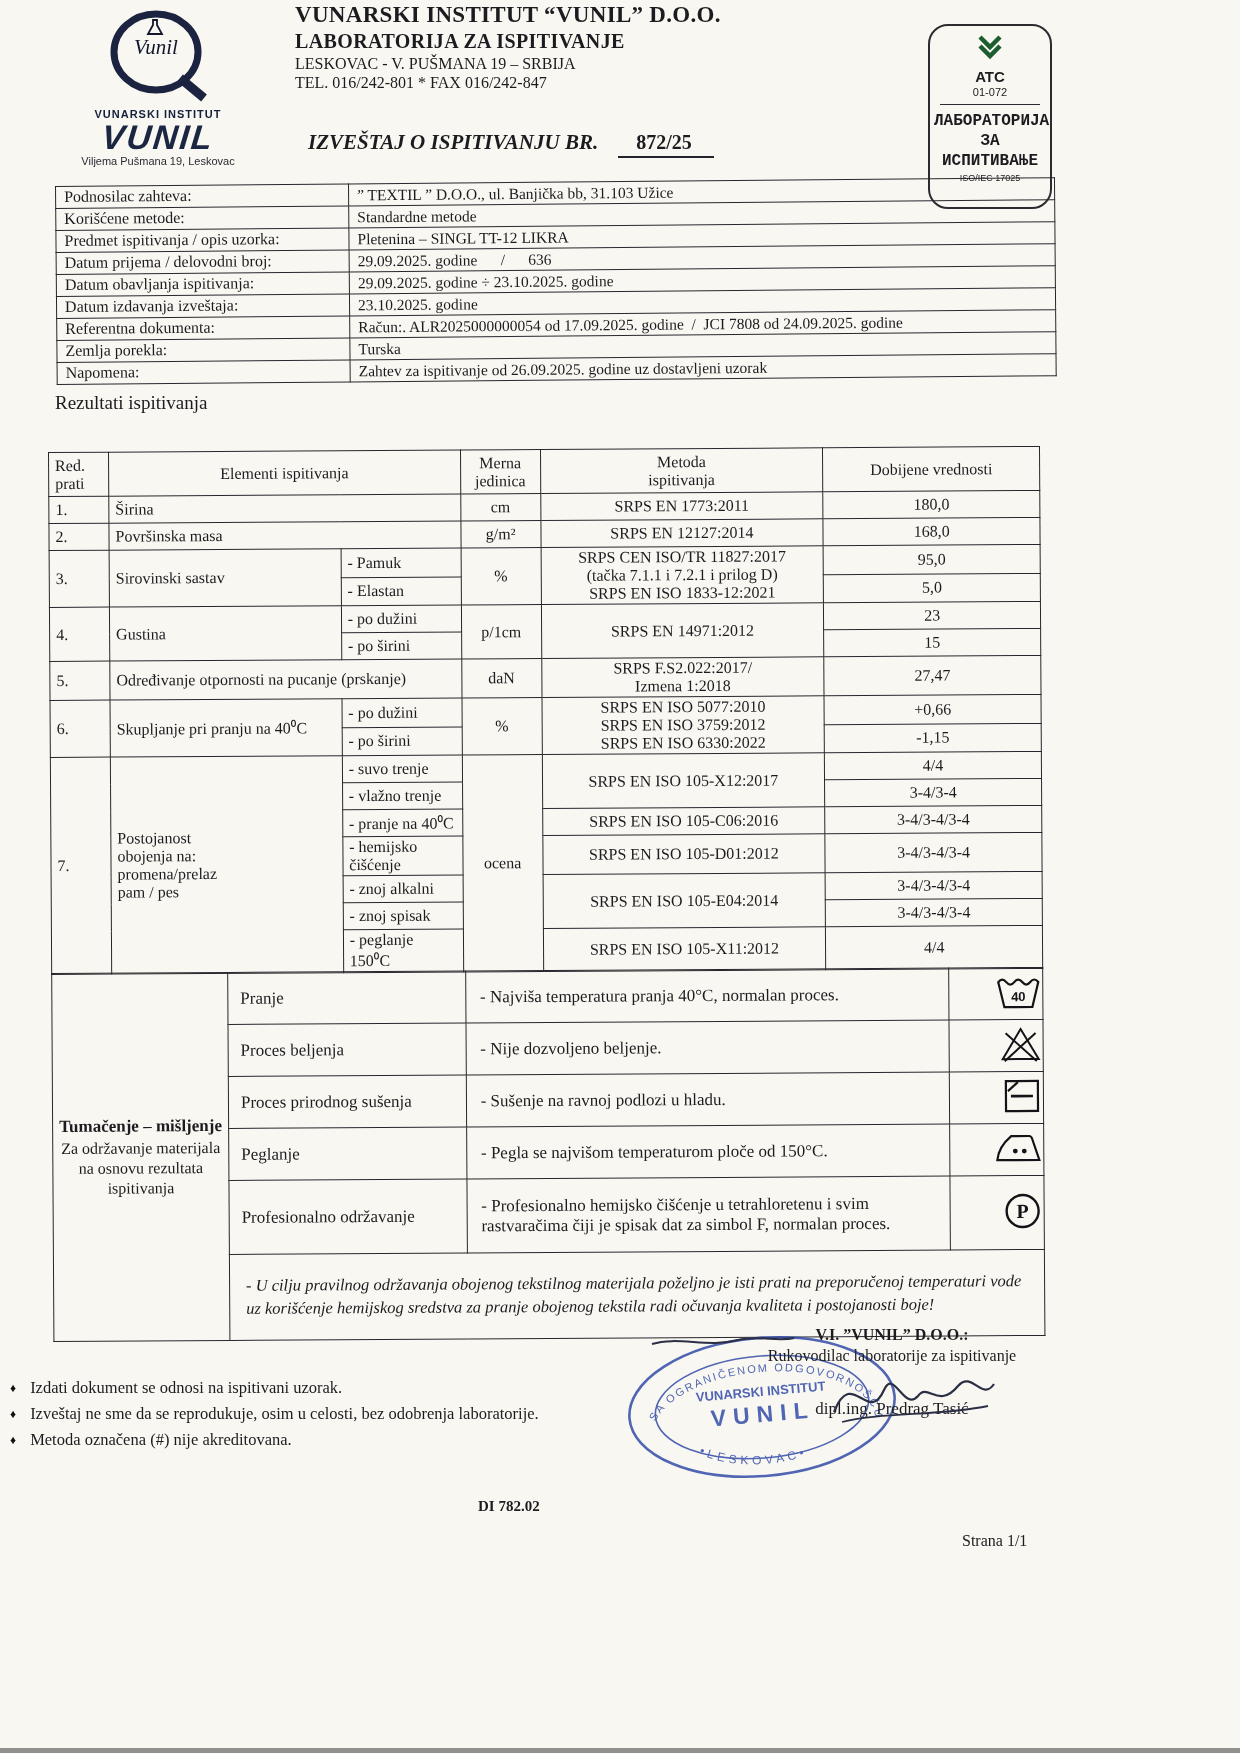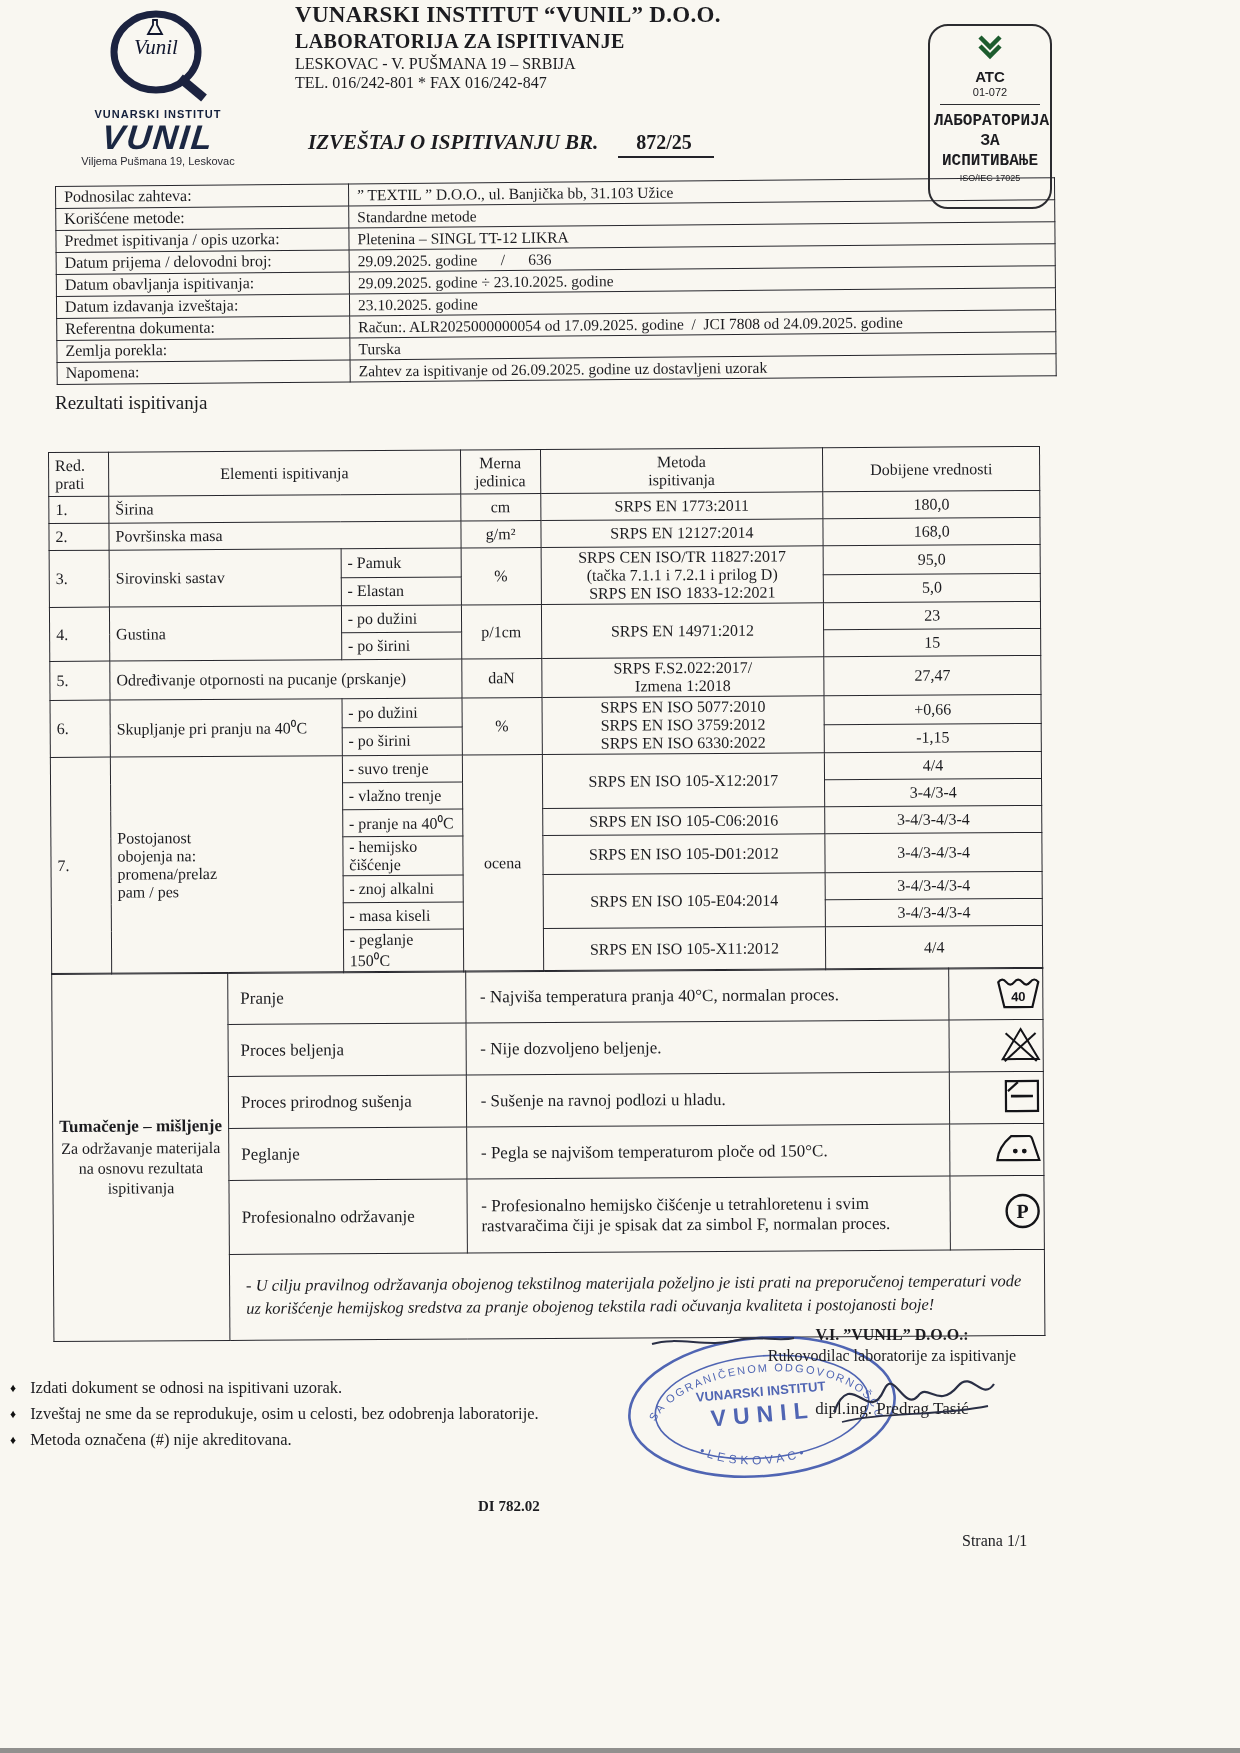--- a/index.html
+++ b/index.html
@@ -294,7 +294,7 @@
         <td class="cell-c">3-4/3-4/3-4</td>
       </tr>
       <tr>
-        <td class="cell-l">- masa kiseli</td>
+        <td class="cell-l">- znoj spisak</td>
         <td class="cell-c">3-4/3-4/3-4</td>
       </tr>
       <tr>

